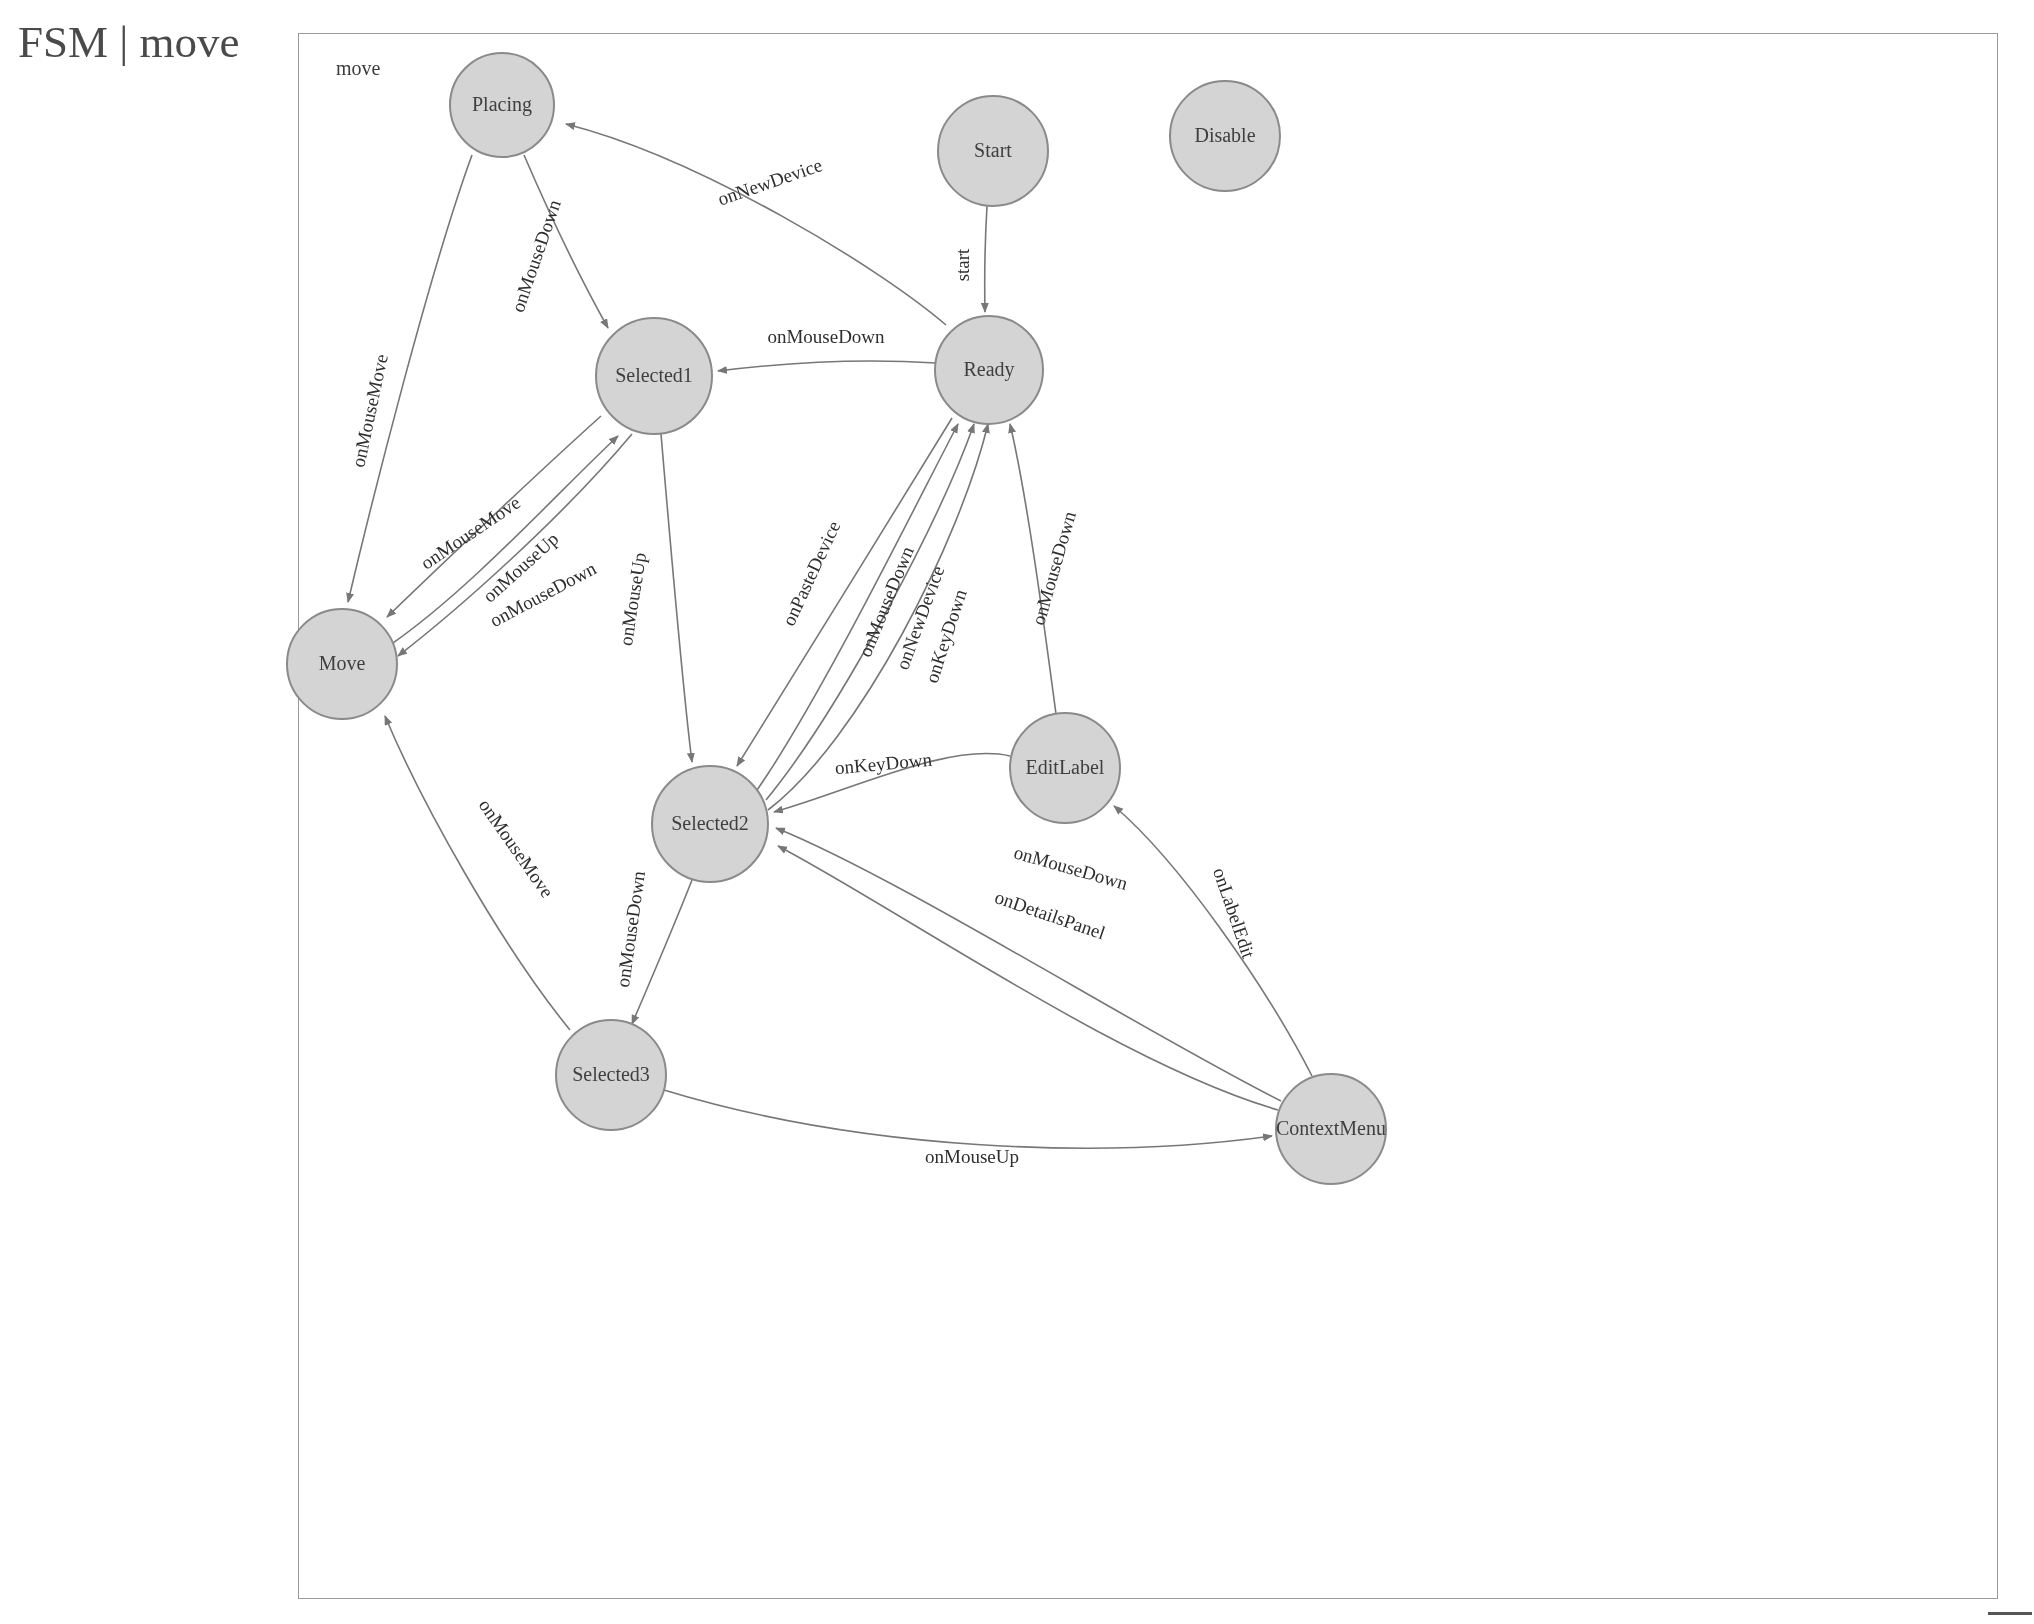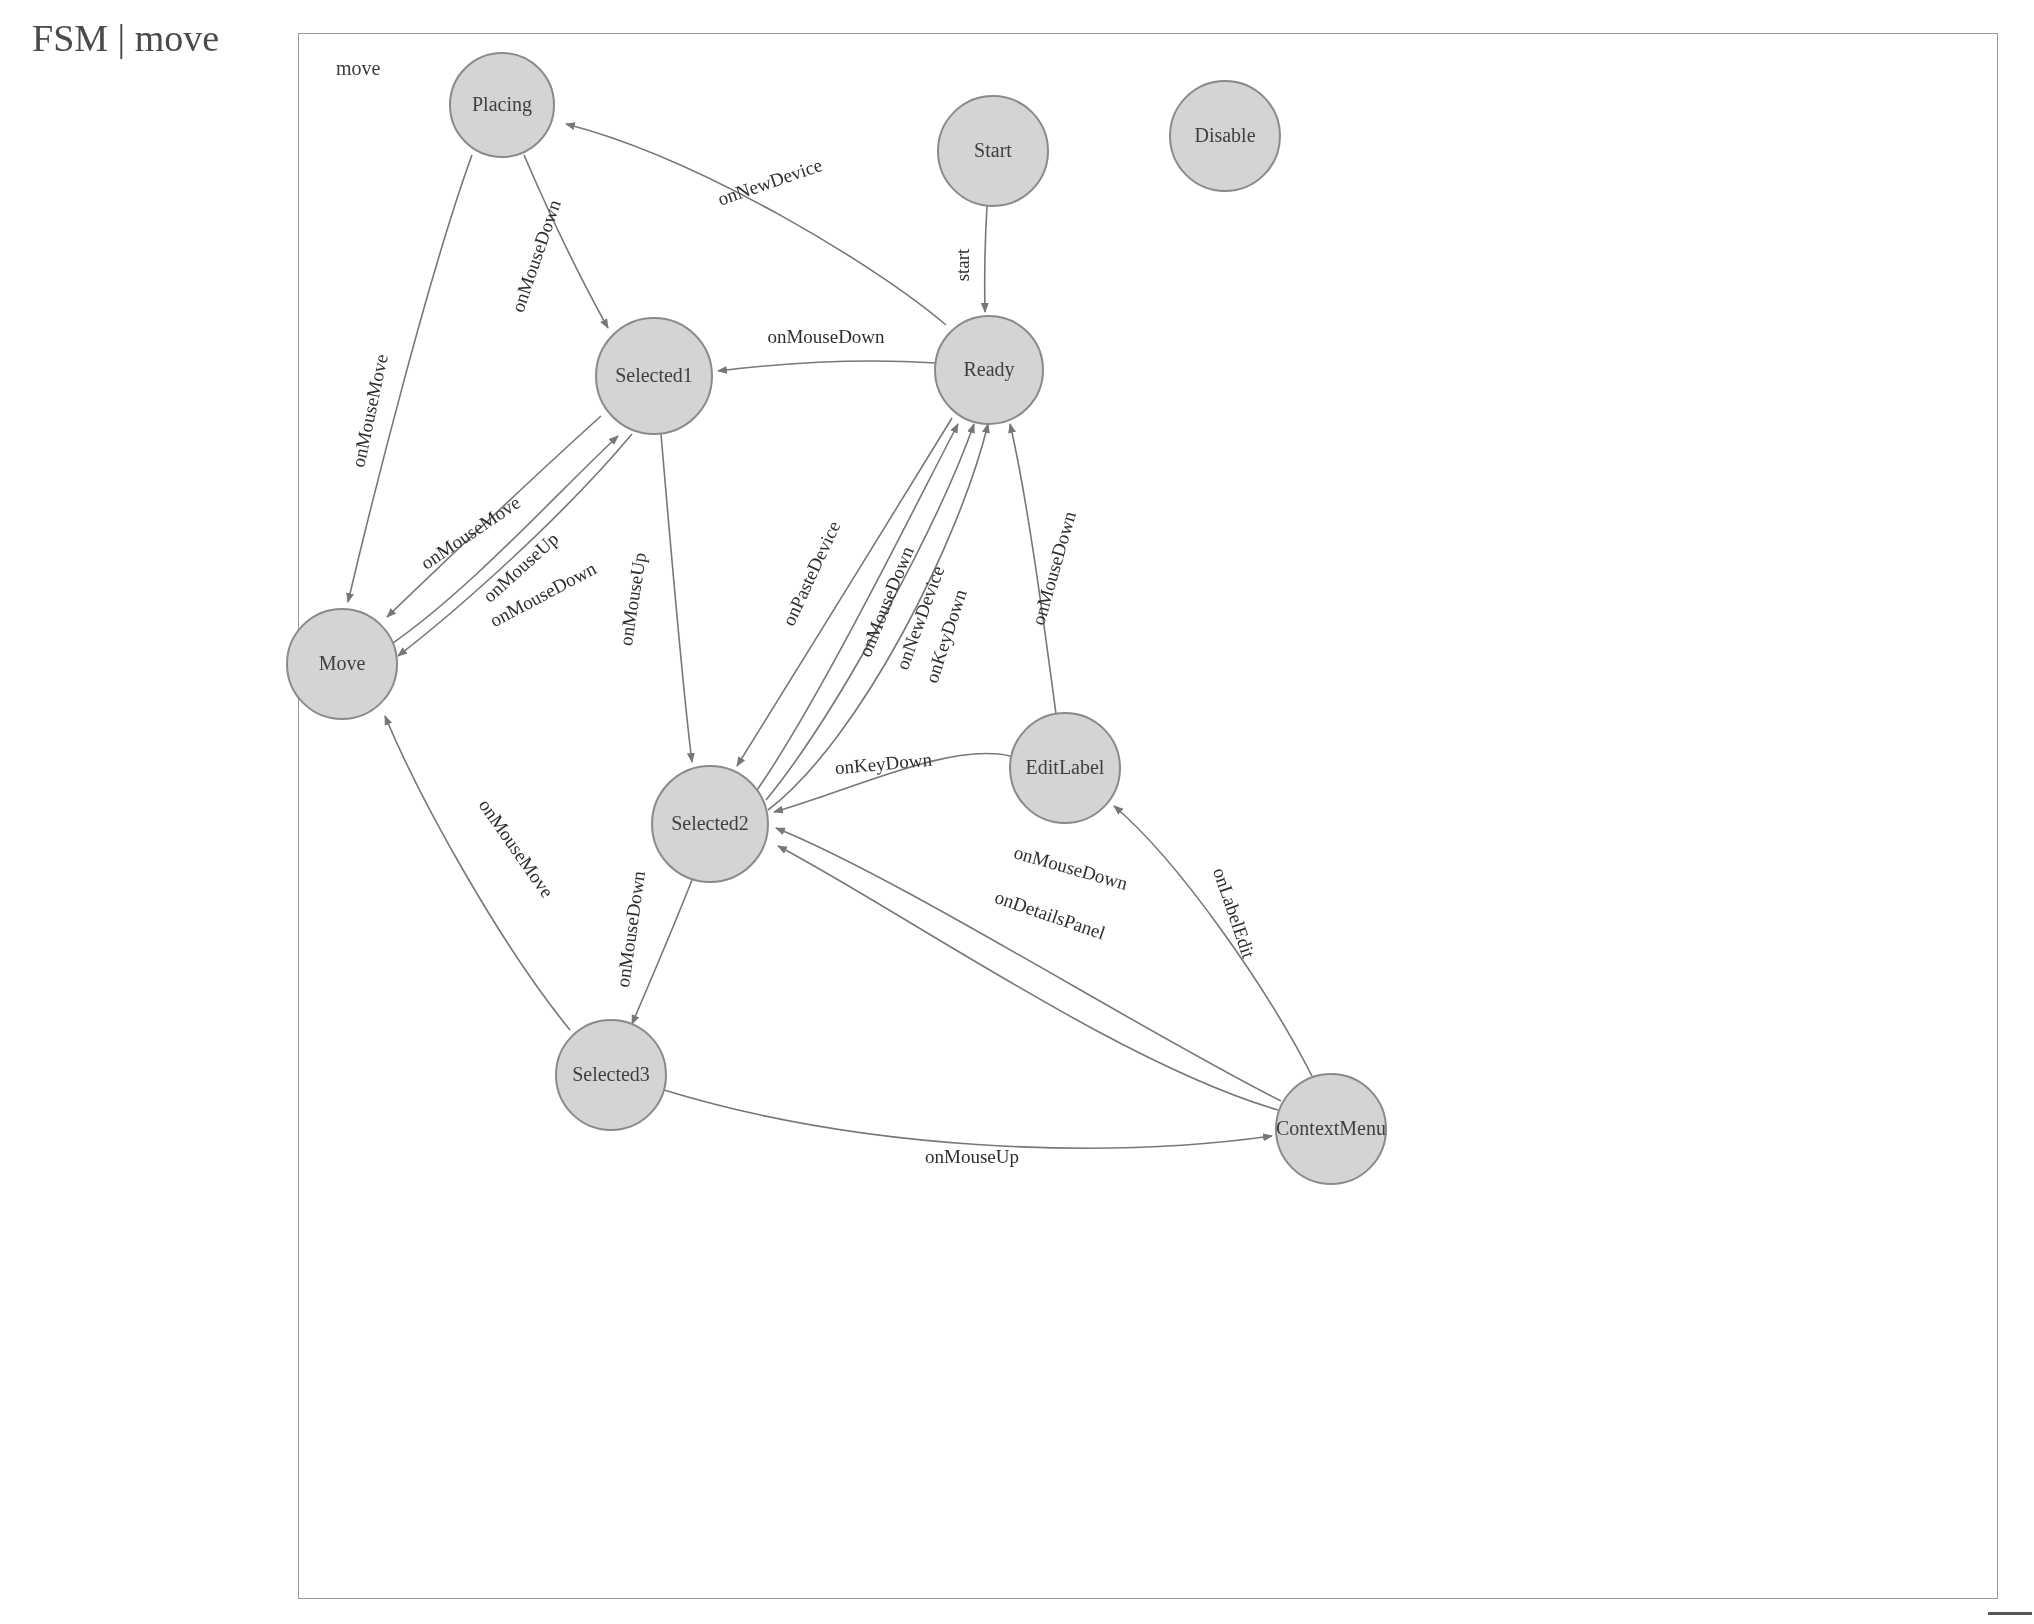--- a/index.html
+++ b/index.html
@@ -16,9 +16,9 @@
   }
   #page-title {
     position: absolute;
-    left: 32px;
+    left: 18px;
     top: 16px;
-    font-size: 38px;
+    font-size: 45px;
     color: #4a4a4a;
     font-family: "Liberation Serif", serif;
     white-space: nowrap;

